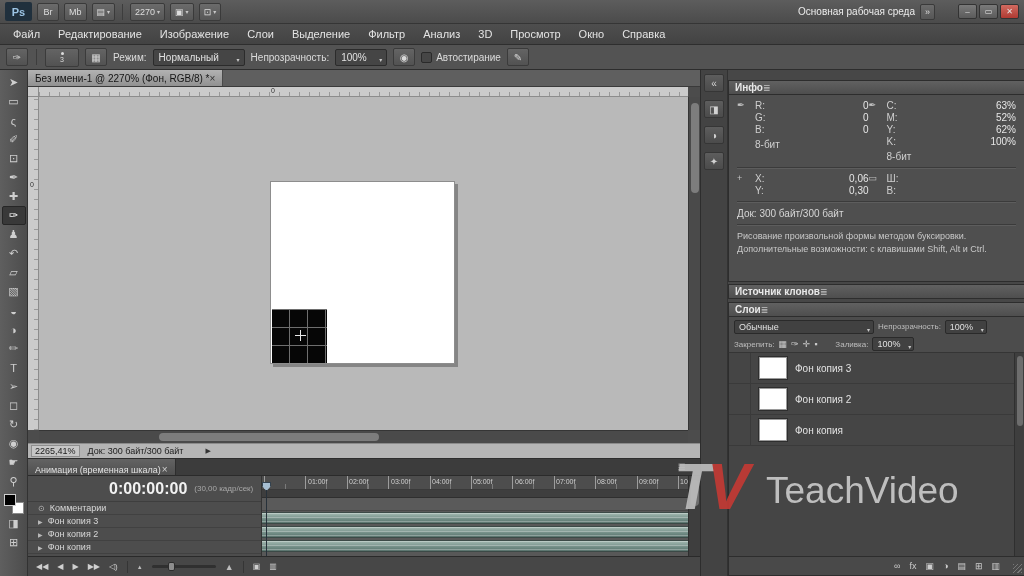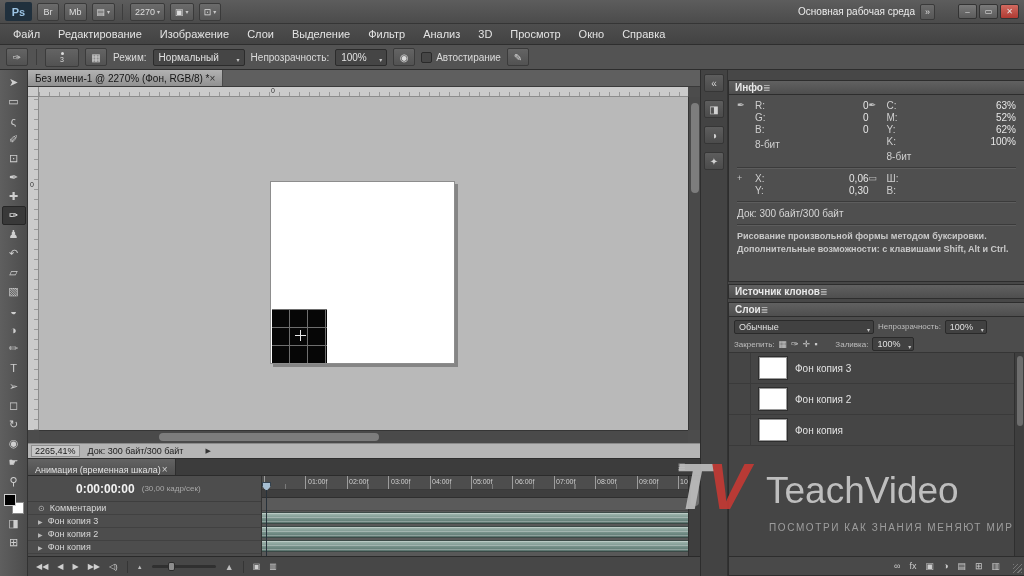--- a/index.html
+++ b/index.html
@@ -161,7 +161,7 @@
   .bits { margin-top:3px; line-height:12px; color:#cfcfcf; }
   .info-sep { border-top:1px solid #3b3b3b; border-bottom:1px solid #5d5d5d; margin:4px 0; }
   .info-doc { line-height:13px; }
-  .info-hint { font-size:9px; color:#c9c9c9; line-height:13px;font-weight:bold; }
+  .info-hint { font-size:9px; color:#c9c9c9; line-height:13px; }
 
   #panel-clone { position:absolute; left:0; top:214px; width:297px; height:16px; }
 

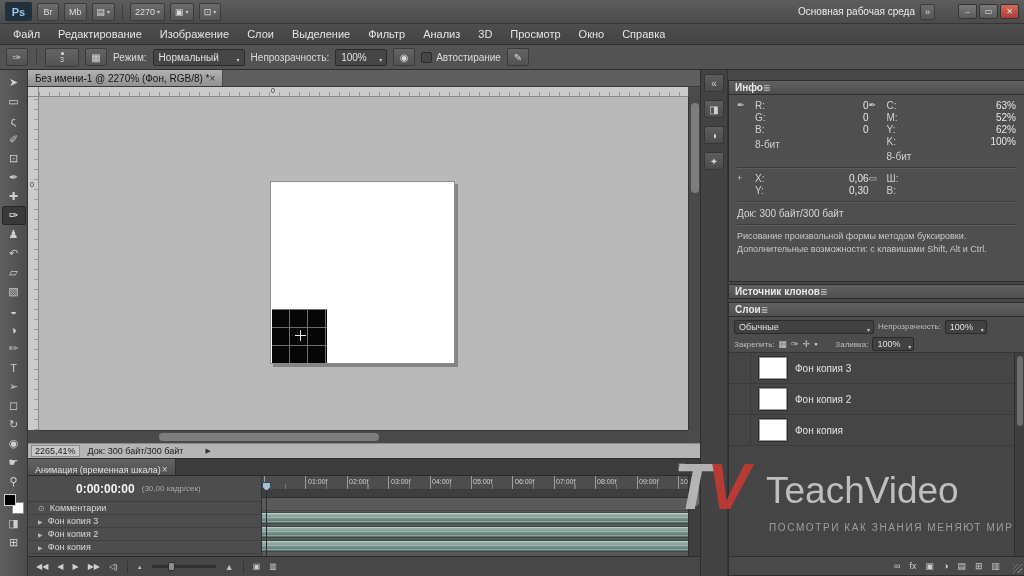--- a/index.html
+++ b/index.html
@@ -99,7 +99,7 @@
   .tl-menu { position:absolute; right:14px; top:2px; font-size:10px; color:#c7c7c7; }
   #tl-left { position:absolute; left:0; top:17px; width:234px; height:81px; background:#4d4d4d; border-right:1px solid #333; }
   .tl-time-row { height:26px; display:flex; align-items:center; gap:7px; padding-left:48px; border-bottom:1px solid #3e3e3e; }
-  .tl-time { font-size:12px; font-weight:bold; color:#f2f2f2; }
+  .tl-time { font-size:16px; font-weight:bold; color:#f2f2f2;margin-left:33px; }
   .tl-fps { font-size:8px; color:#a8a8a8; }
   .tl-row { height:13px; display:flex; align-items:center; gap:5px; padding-left:10px; border-bottom:1px solid #414141; }
   .tl-row .rcaret { font-size:6px; color:#b8b8b8; }

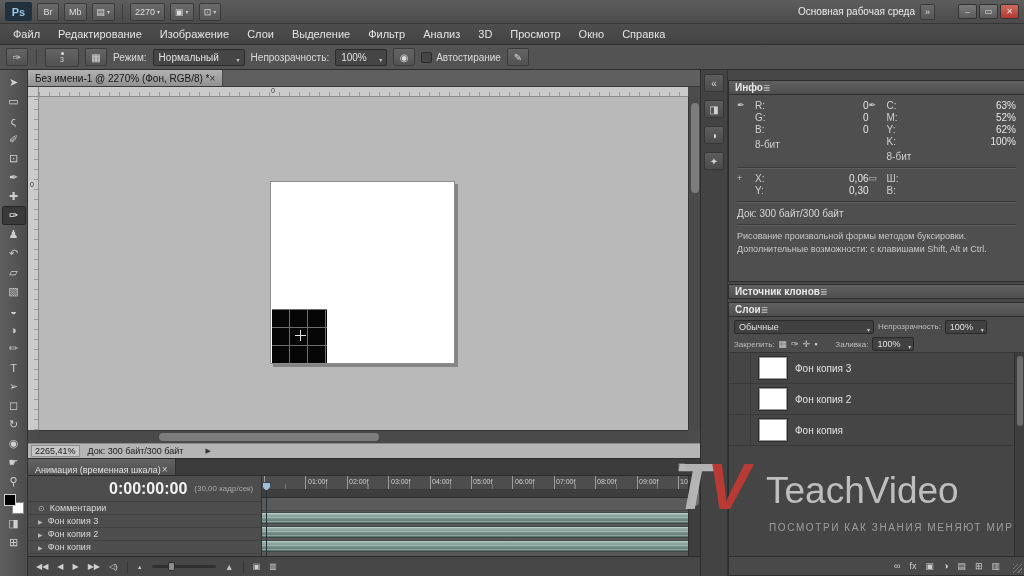--- a/index.html
+++ b/index.html
@@ -592,7 +592,6 @@
     <span class="t">T</span><span class="v">V</span>
   </div>
   <div class="wm-brand">TeachVideo</div>
-  <div class="wm-tagline">ПОСМОТРИ КАК ЗНАНИЯ МЕНЯЮТ МИР</div>
 </div>
 
 </body></html>

